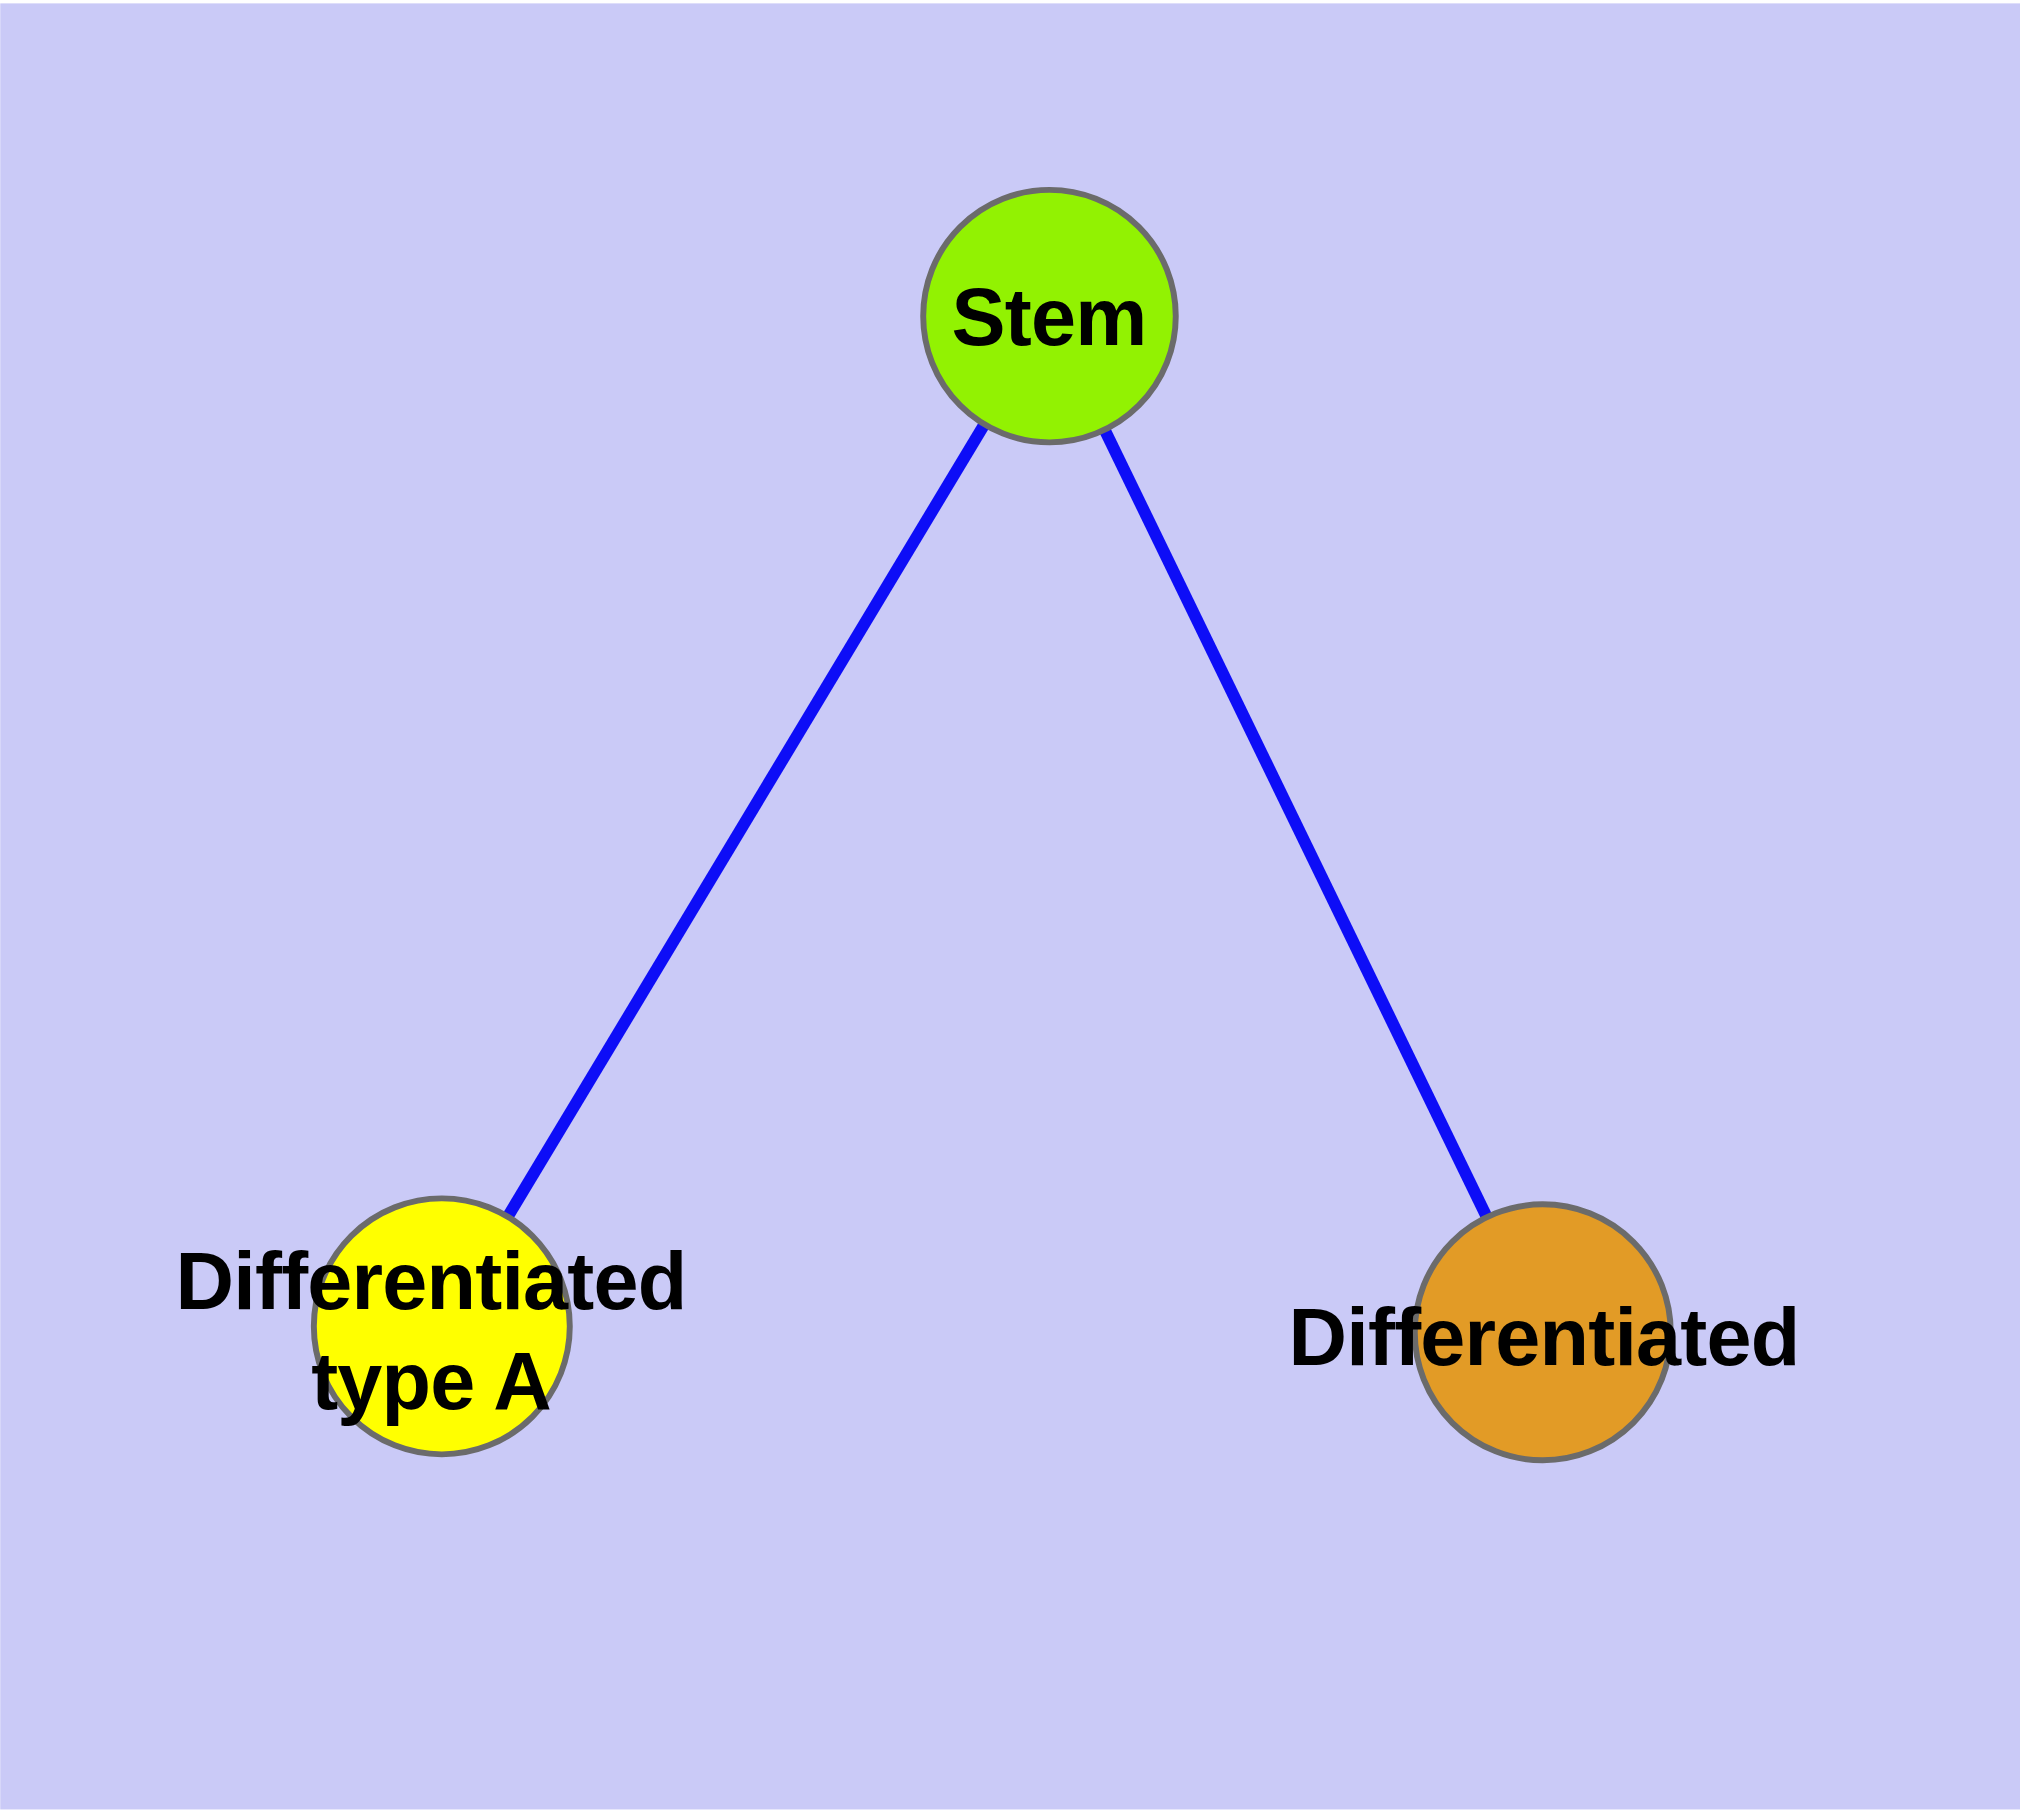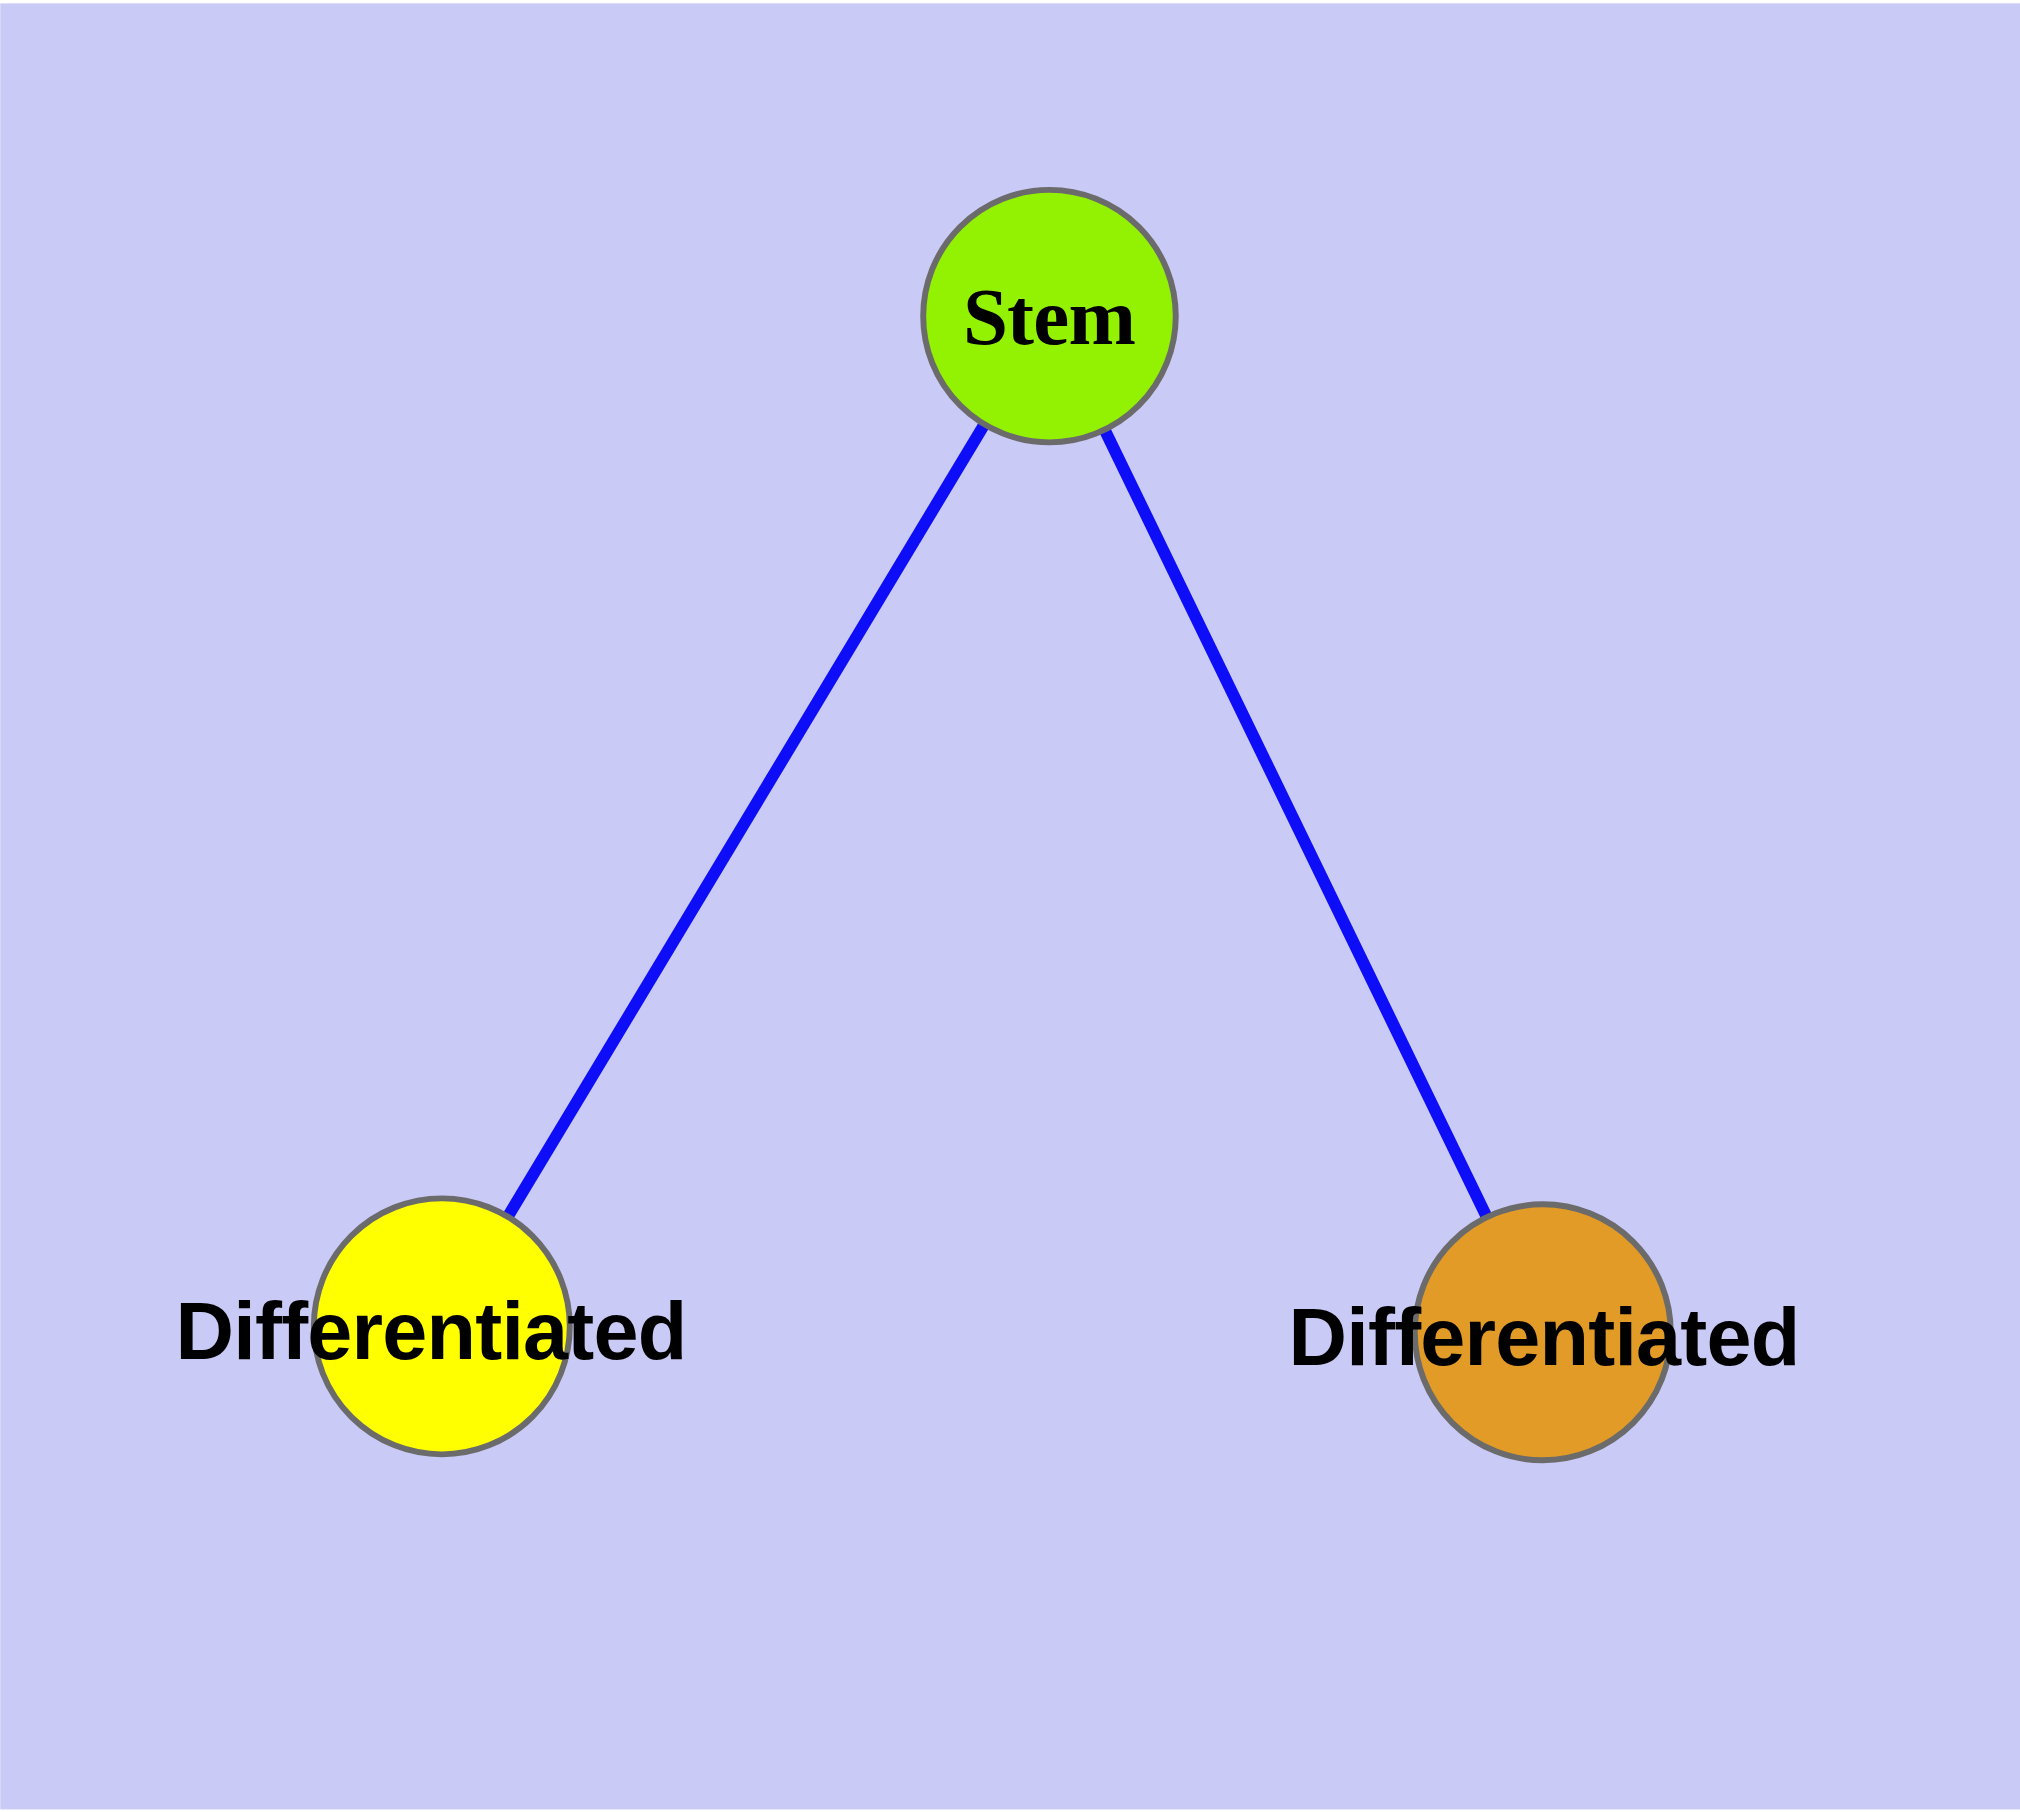--- a/index.html
+++ b/index.html
@@ -55,7 +55,7 @@
     <circle cx="1820" cy="1572" r="151" stroke-width="7" fill="#E29B26" stroke="#6B6B6B"></circle>
   </svg>
 
-  <div class="node-label" style="left: 1049px; top: 317px; color: rgb(0, 0, 0); font-family: Liberation Serif, serif;">
+  <div class="node-label" style="left: 1049px; top: 317px; color: rgb(0, 0, 0);">
     <span>Stem</span>
   </div>
 

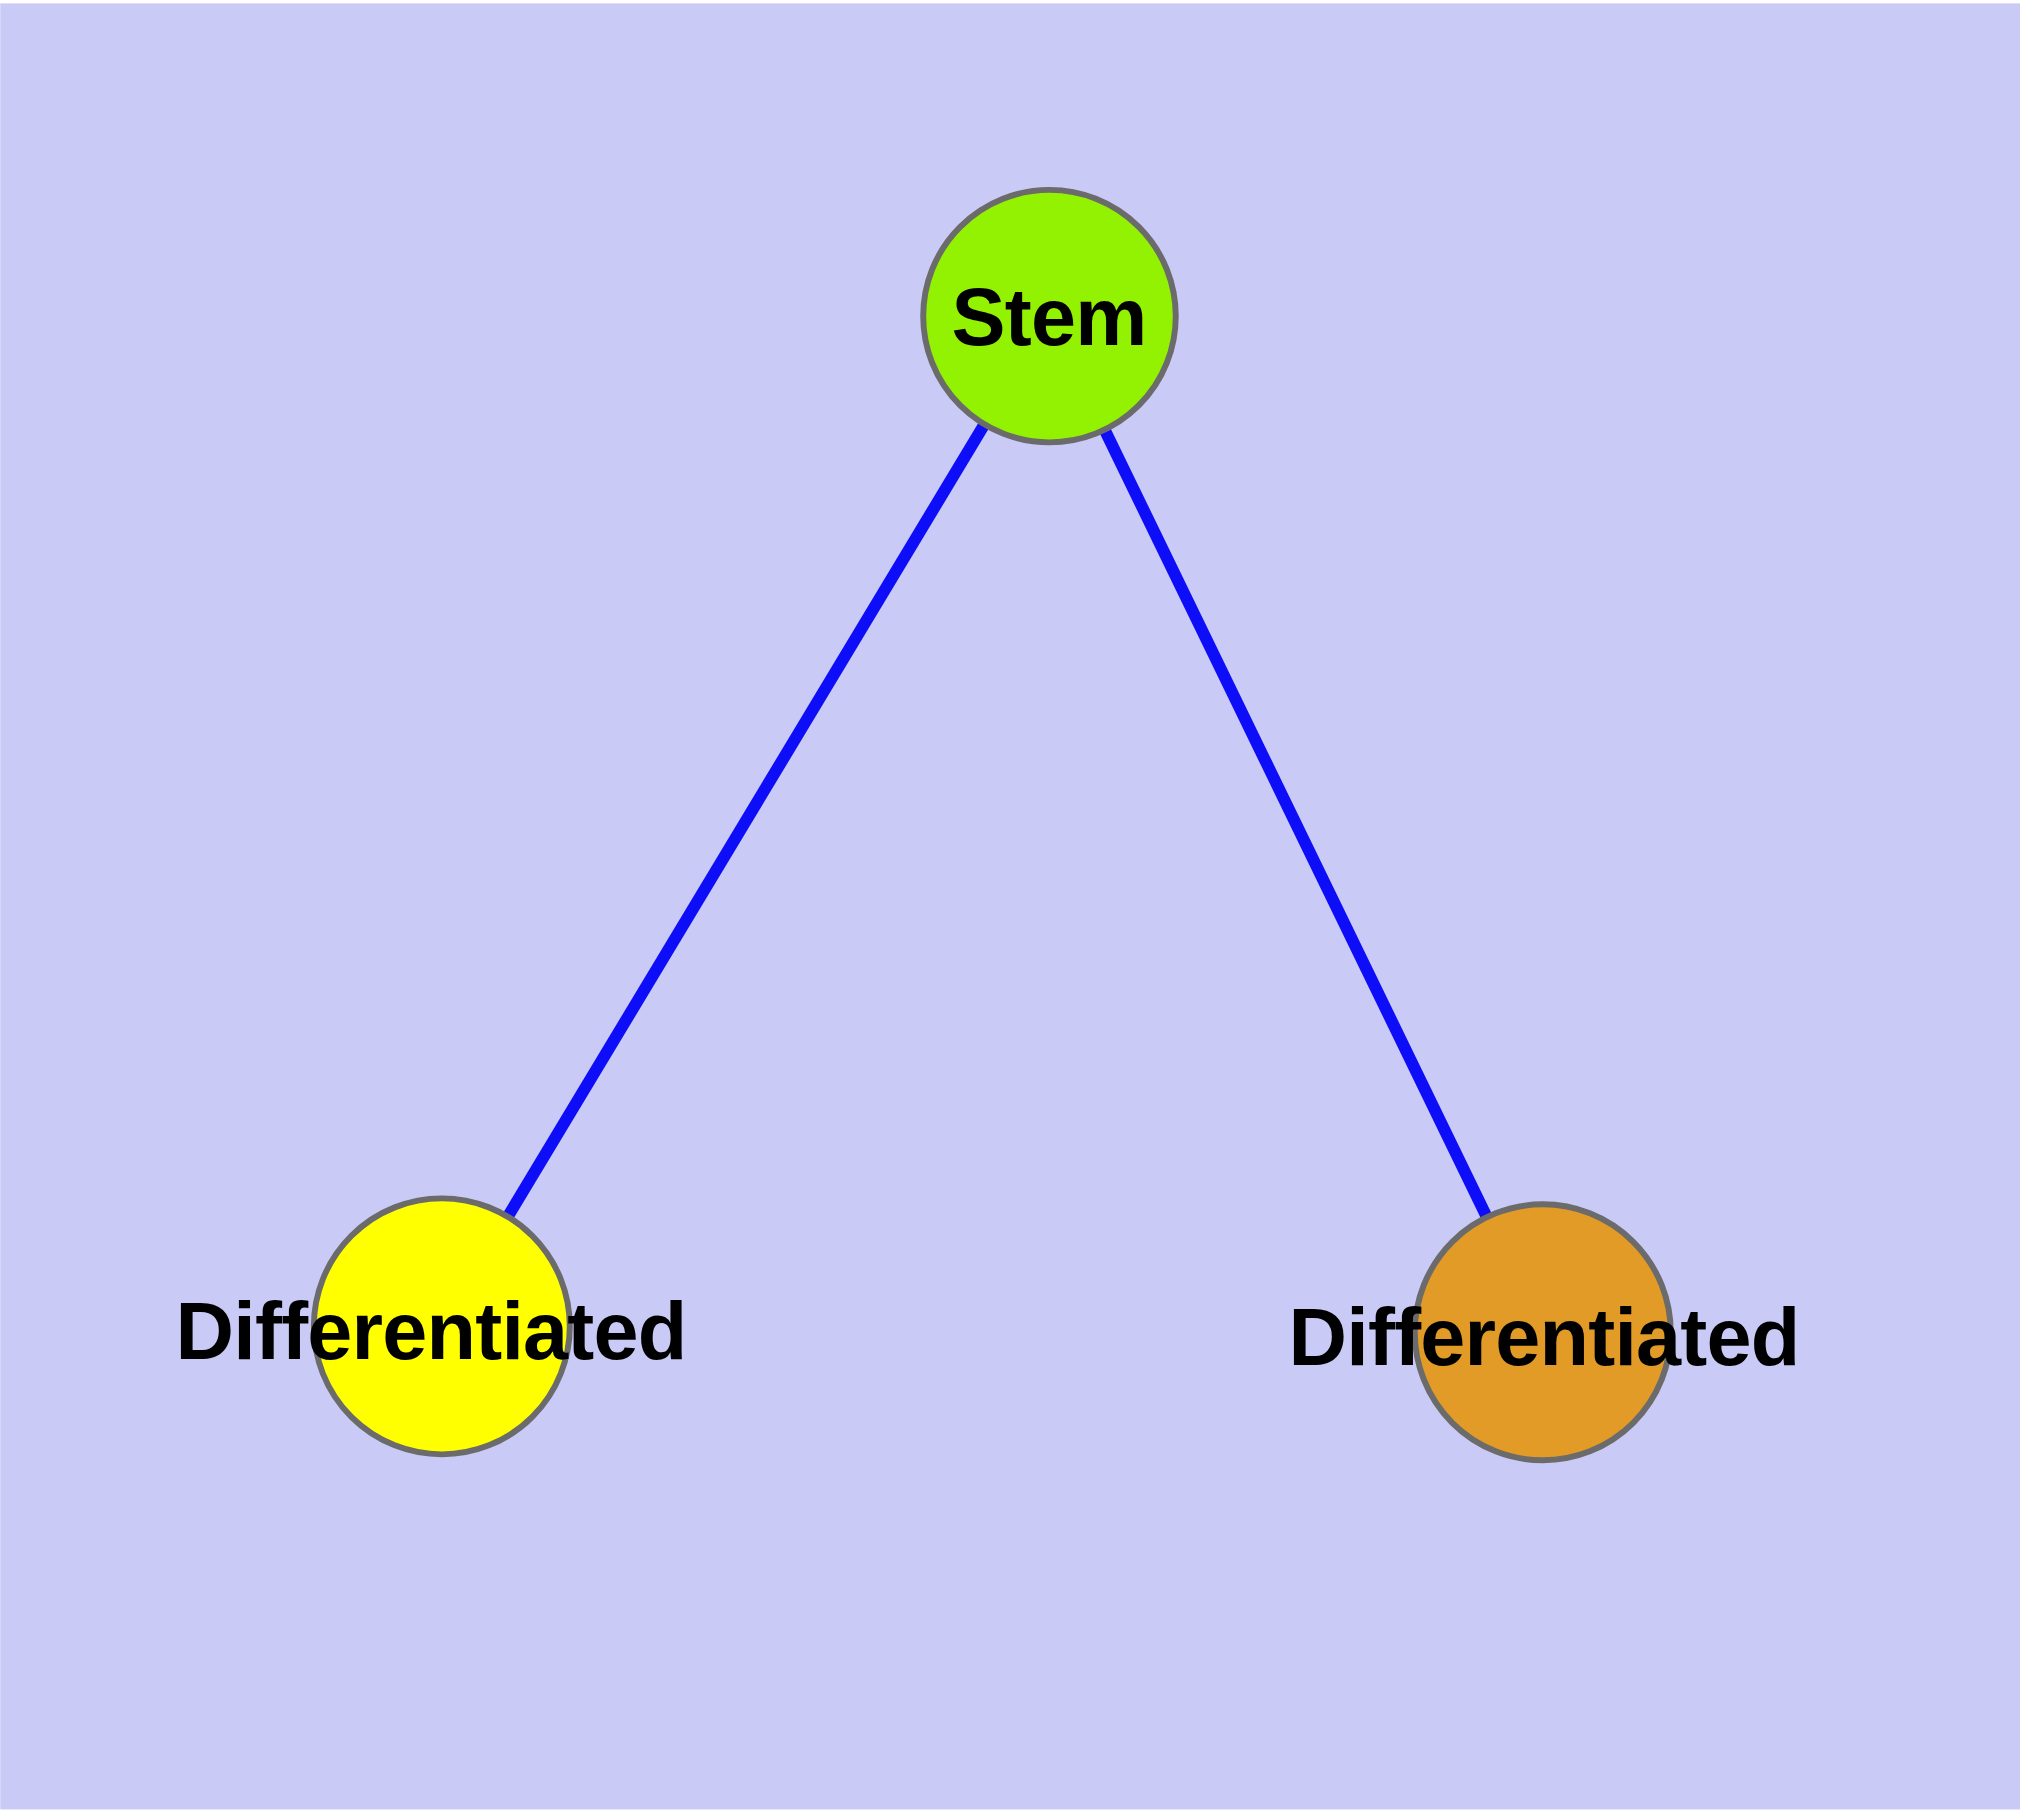--- a/index.html
+++ b/index.html
@@ -61,6 +61,7 @@
 
   <div class="node-label" style="left: 431px; top: 1331px; color: rgb(0, 0, 0);">
     <span>Differentiated</span><br>
+    <span>type A</span>
   </div>
 
   <div class="node-label" style="left: 1544px; top: 1337px; color: rgb(0, 0, 0);">

